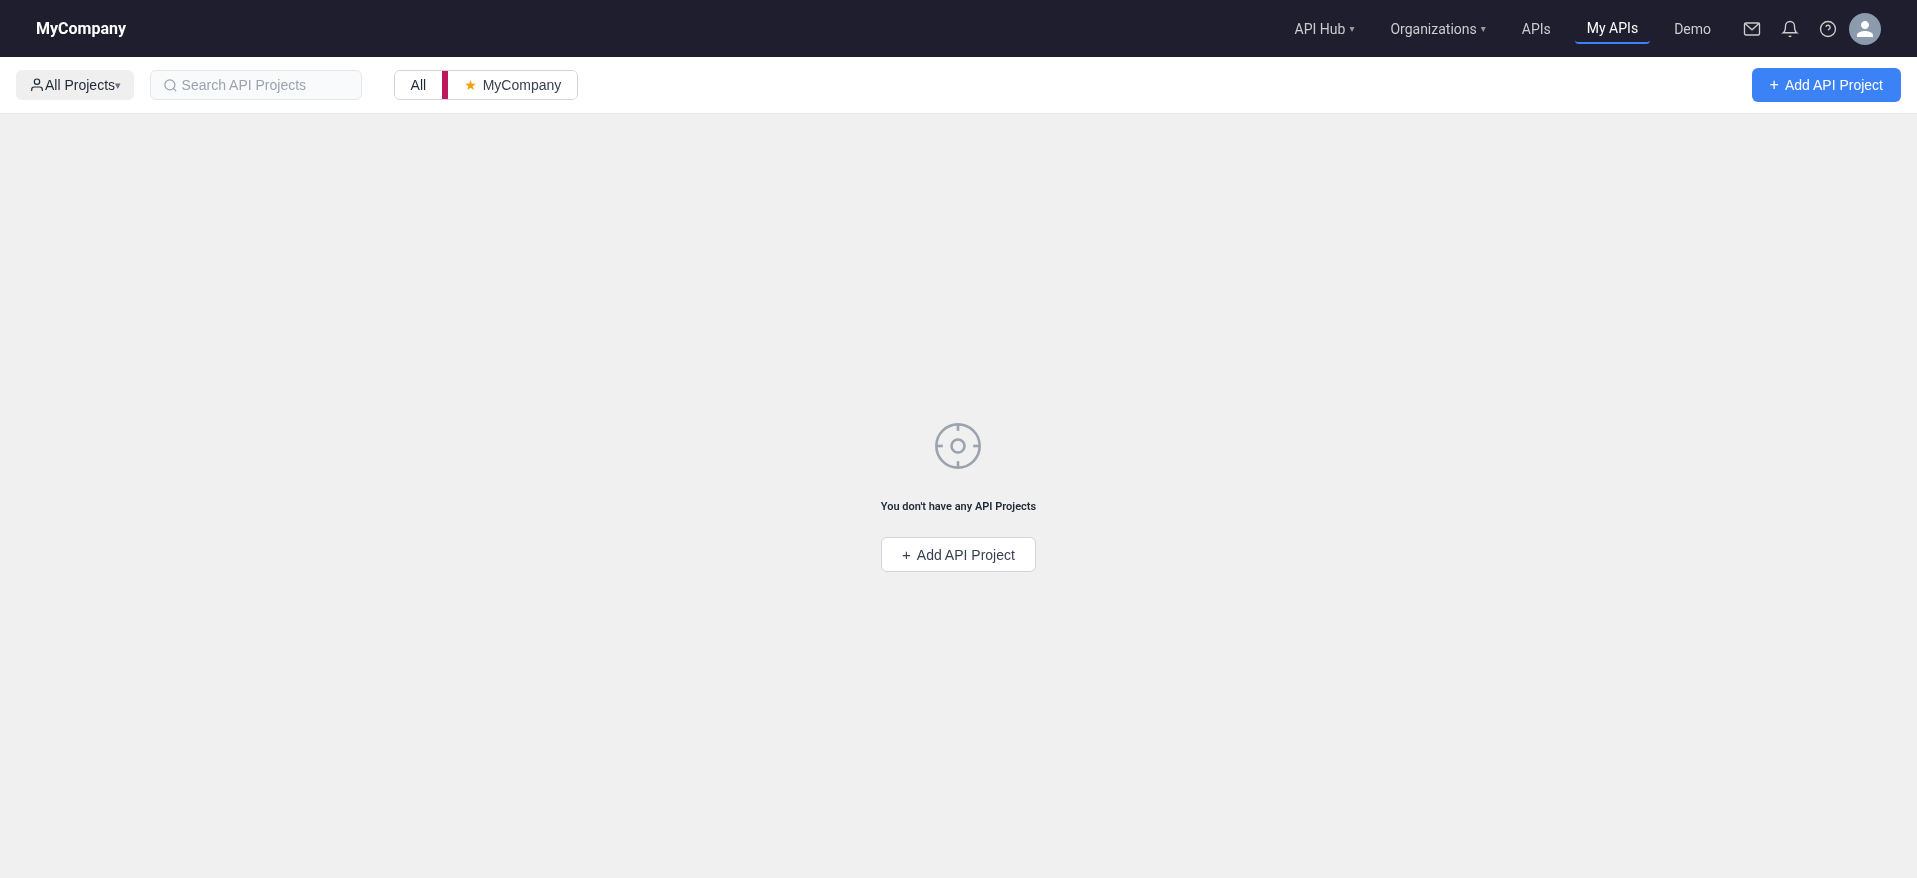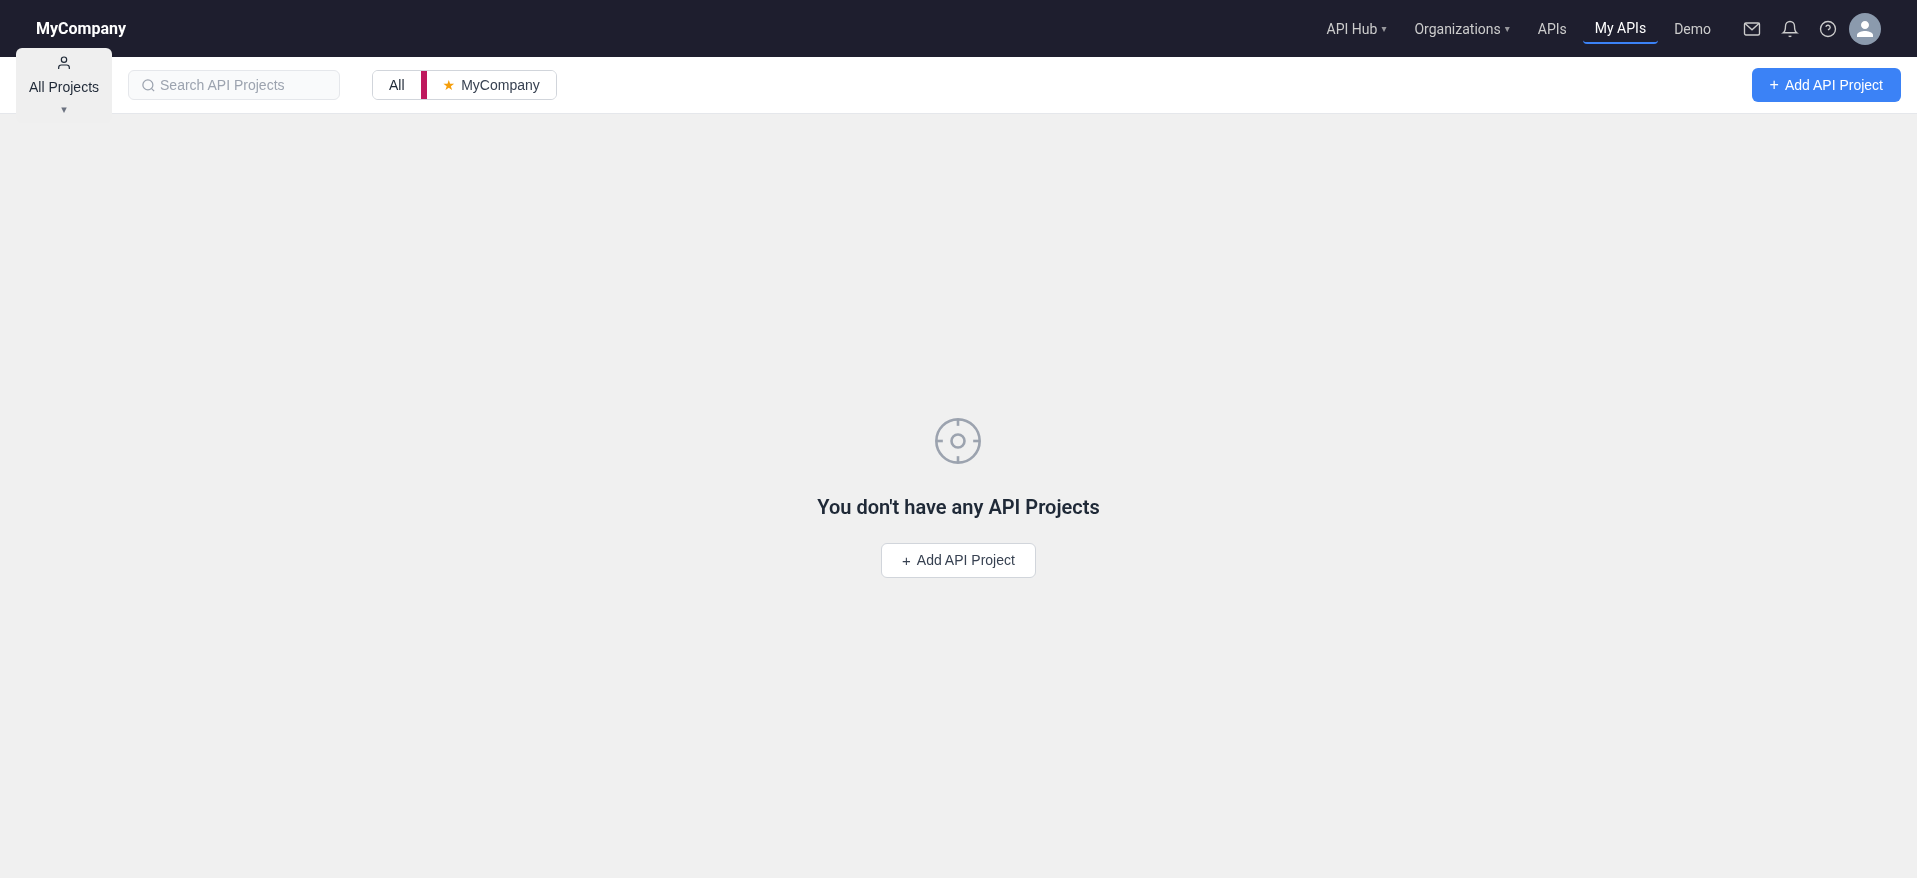--- a/index.html
+++ b/index.html
@@ -36,7 +36,7 @@
     .navbar-nav {
       display: flex;
       align-items: center;
-      gap: 4px;
+      gap: 12px;
     }
 
     .nav-item {

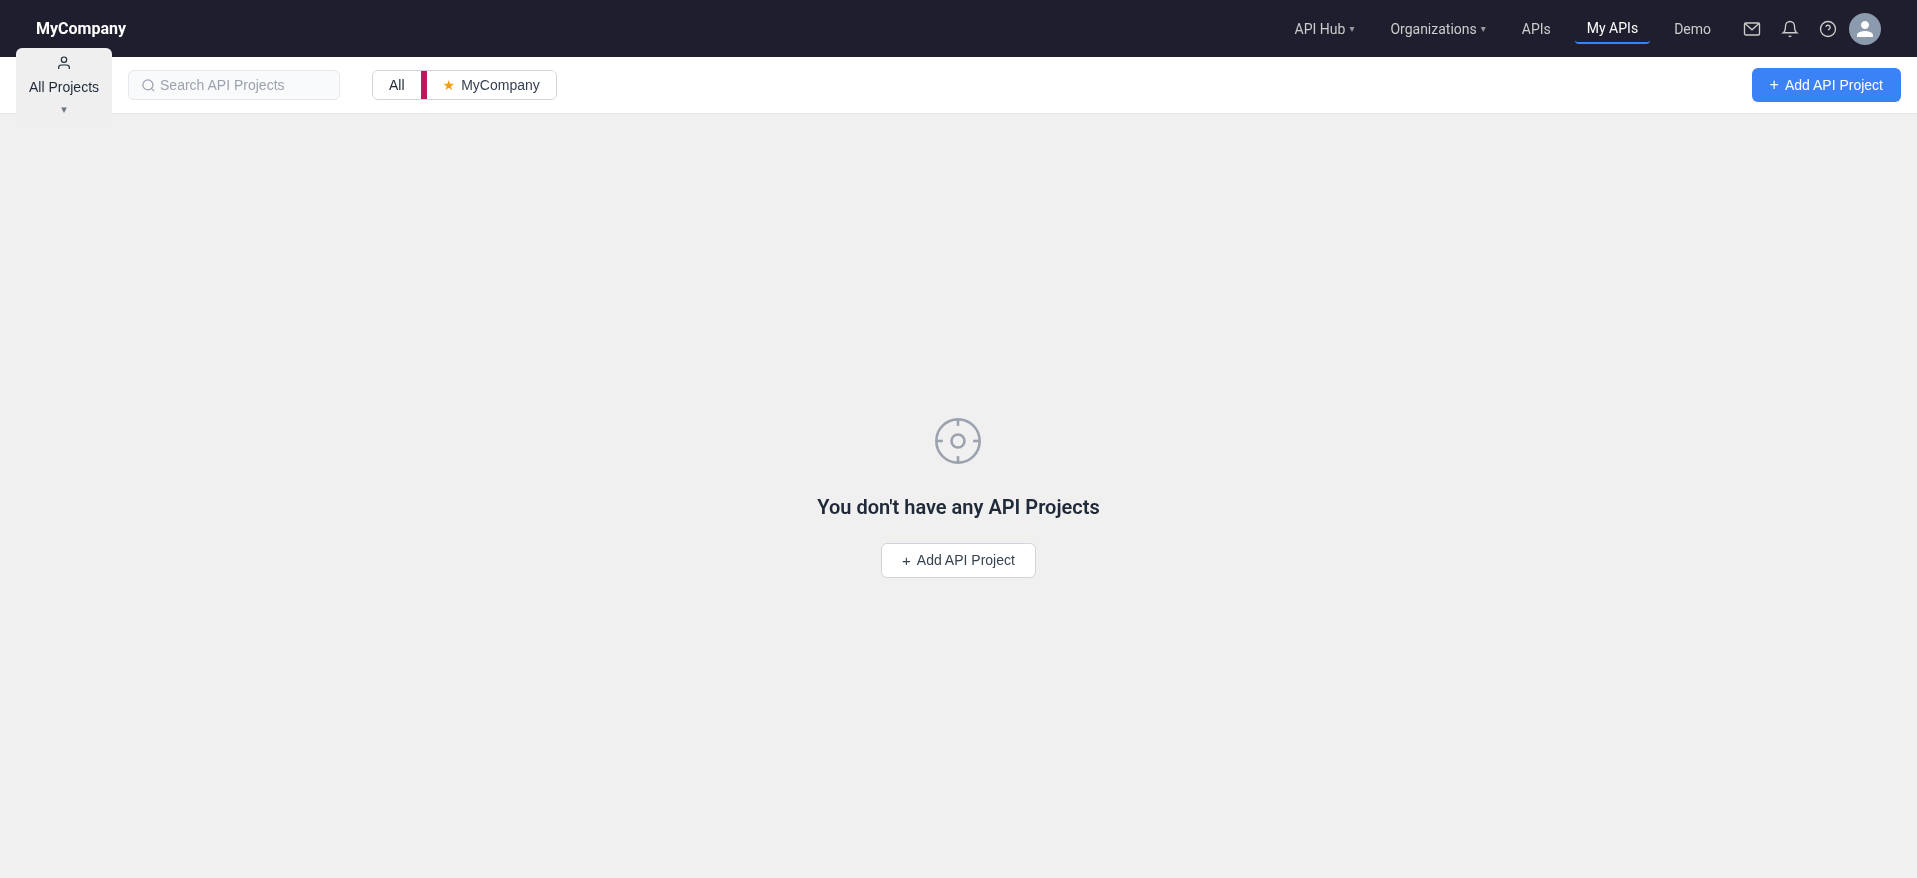--- a/index.html
+++ b/index.html
@@ -107,7 +107,7 @@
     .all-projects-btn {
       display: flex;
       align-items: center;
-      gap: 8px;
+      gap: 0;
       padding: 6px 12px;
       border-radius: 6px;
       cursor: pointer;
@@ -115,7 +115,6 @@
       font-weight: 500;
       color: #1f2937;
       border: 1px solid transparent;
-      flex-direction: column;
     }
 
     .search-wrapper {

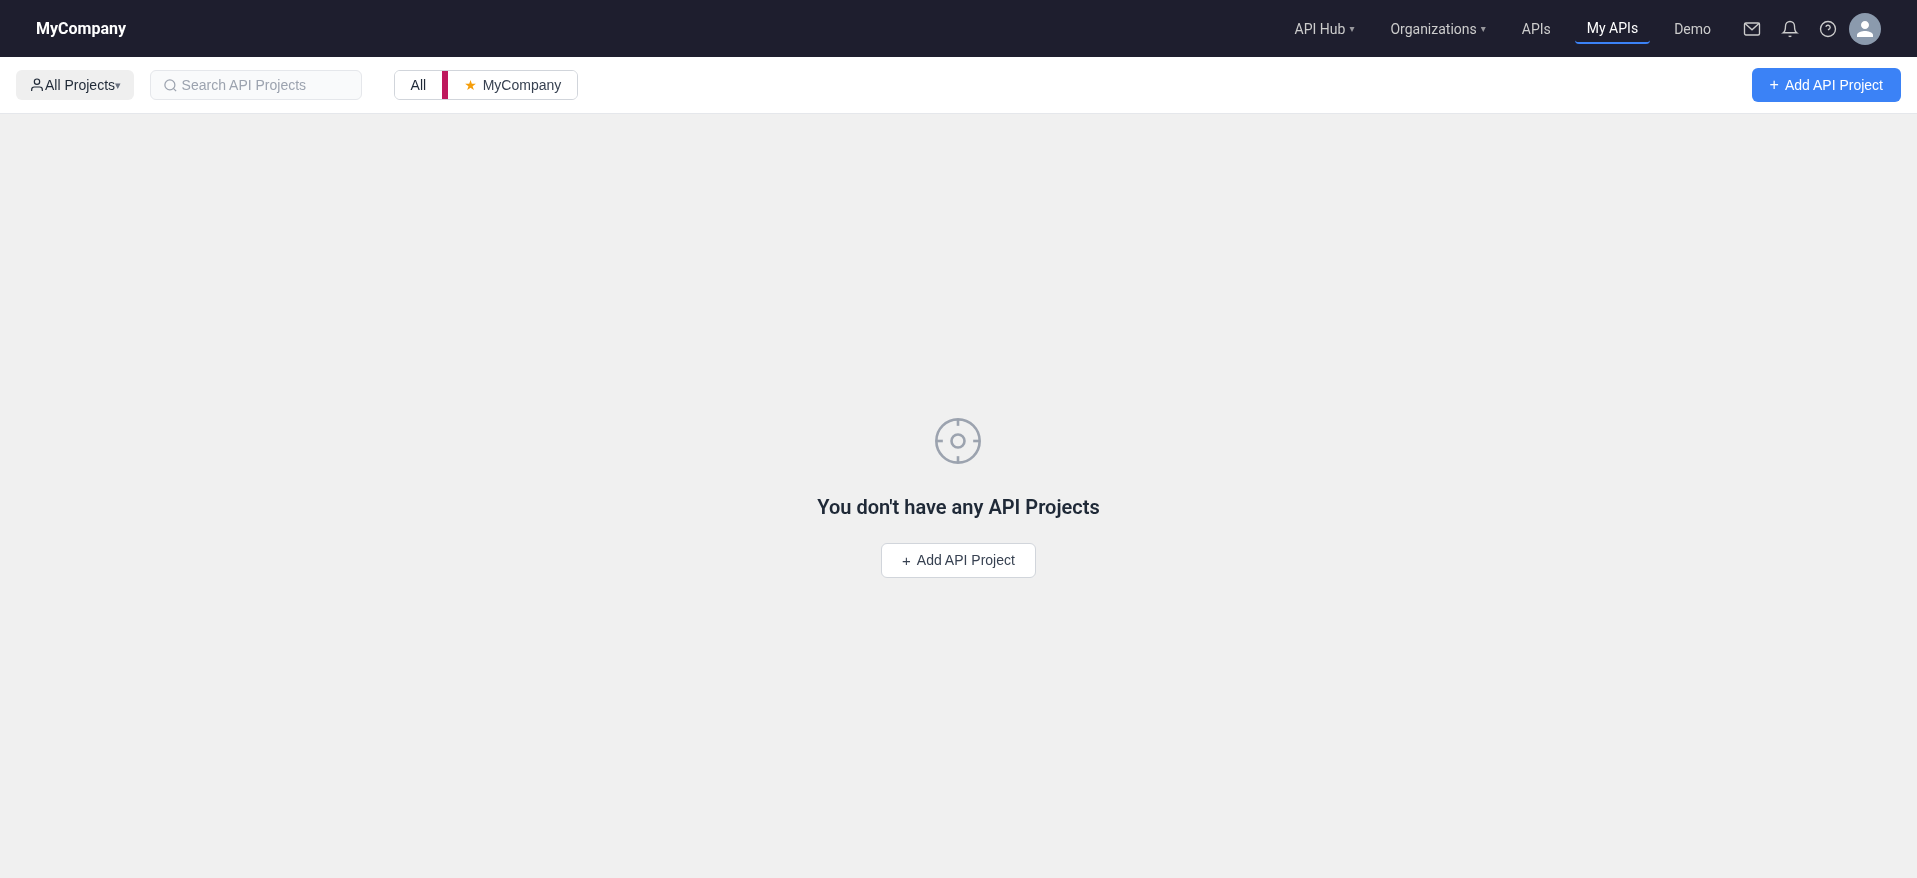--- a/index.html
+++ b/index.html
@@ -220,7 +220,7 @@
     }
 
     .empty-title {
-      font-size: 20px;
+      font-size: 11px;
       font-weight: 600;
       color: #1f2937;
     }

